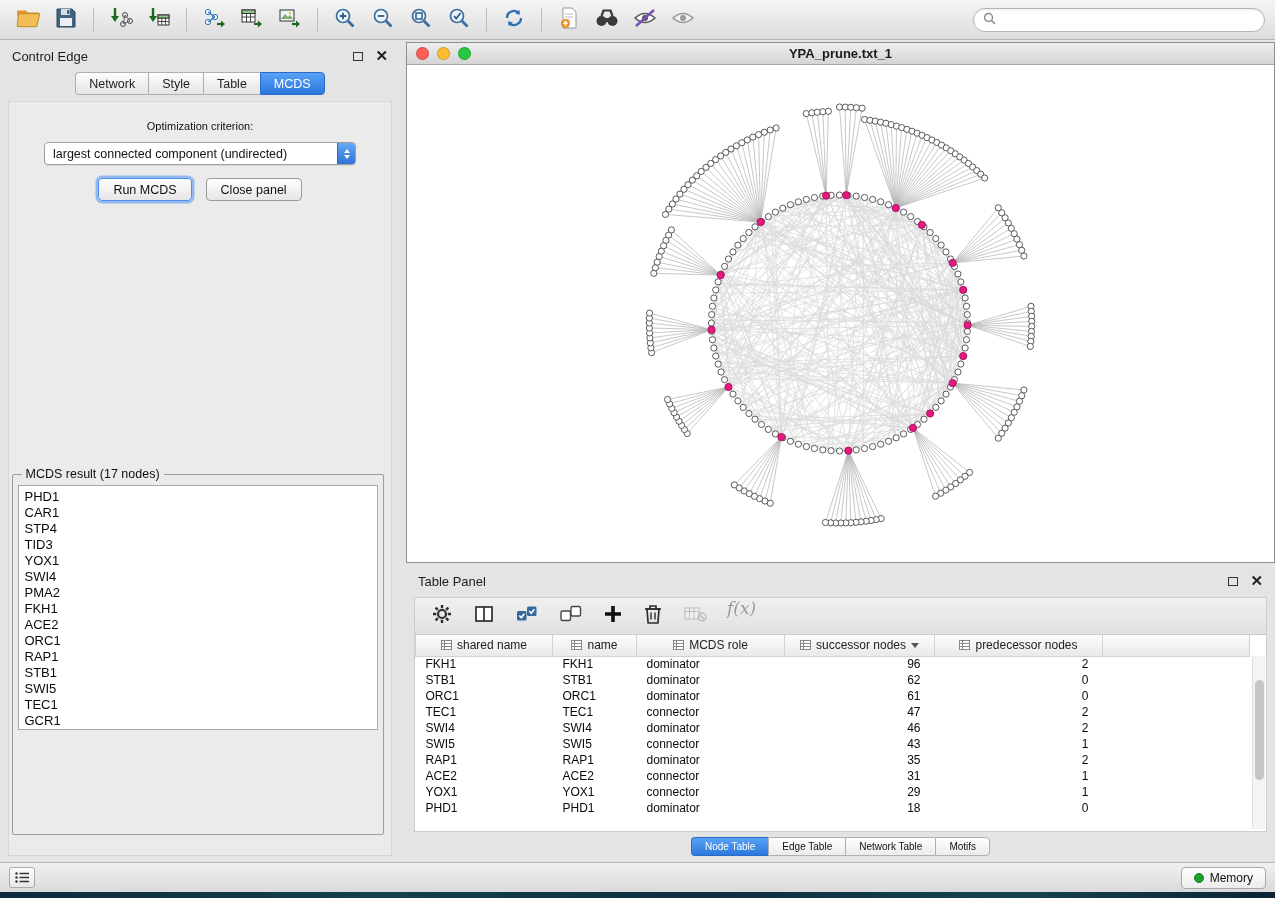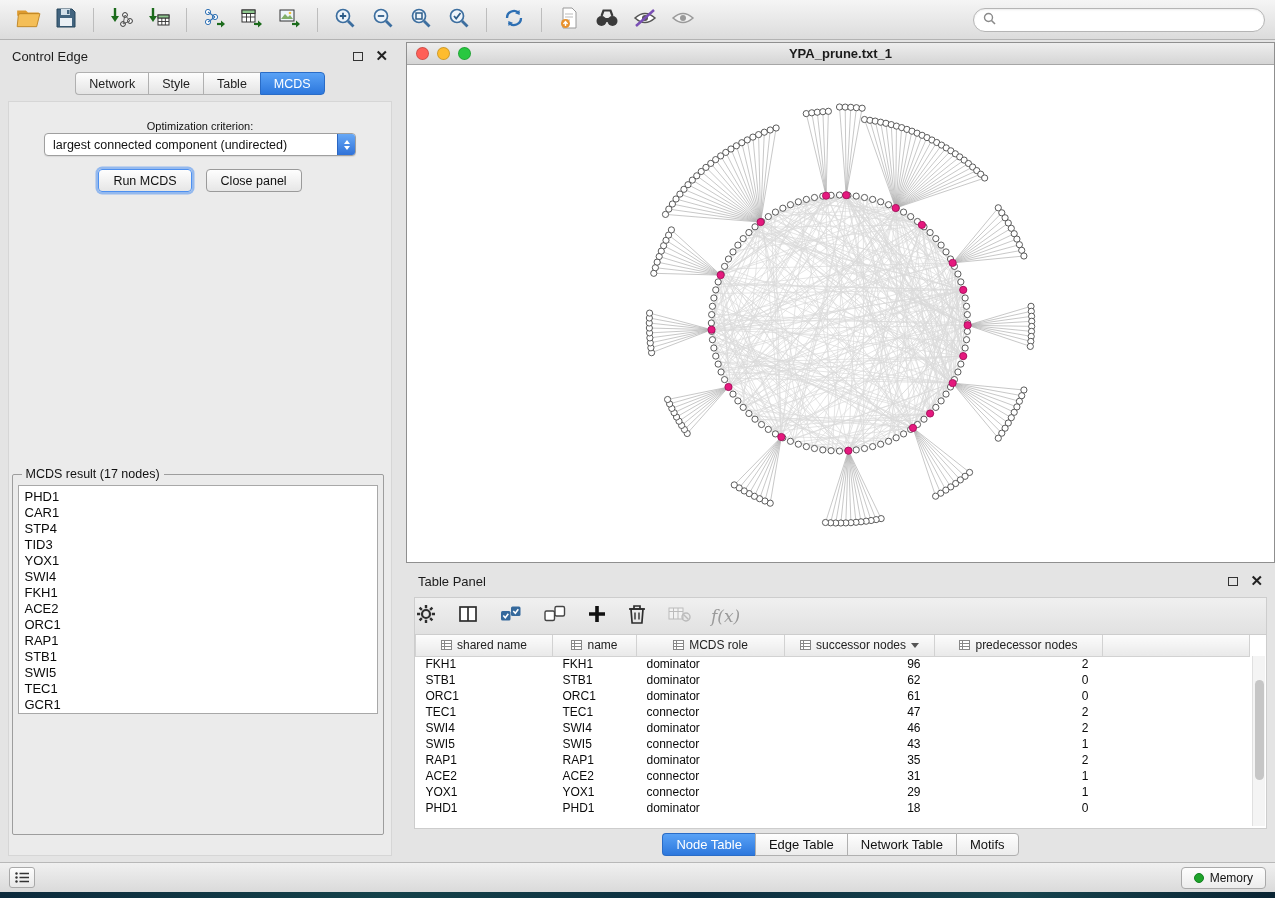--- a/index.html
+++ b/index.html
@@ -29,7 +29,7 @@
   .cp-tab.active{background:linear-gradient(#59a2f6,#2c77dd);color:#fff;border-color:#2a6cc6}
   .cp-body{flex:1;margin:6px 8px 6px 8px;background:#ebebeb;border:1px solid #d6d6d6;display:flex;flex-direction:column;align-items:center;min-height:0}
   .opt-label{margin-top:18px;font-size:11px;color:#111}
-  .dropdown{margin-top:1px;width:312px;height:23px;background:#fff;border:1px solid #9f9f9f;border-radius:4px;display:flex;align-items:center;overflow:hidden;box-shadow:0 1px 1px rgba(0,0,0,.08)}
+  .dropdown{margin-top:10px;width:312px;height:23px;background:#fff;border:1px solid #9f9f9f;border-radius:4px;display:flex;align-items:center;overflow:hidden;box-shadow:0 1px 1px rgba(0,0,0,.08)}
   .dropdown .dd-text{flex:1;font-size:12.5px;padding-left:8px;color:#111;white-space:nowrap}
   .dd-stepper{width:18px;height:23px;background:linear-gradient(#6aabf8,#2d6fd6);display:flex;flex-direction:column;align-items:center;justify-content:center;gap:2px;border-left:1px solid #2a66c2}
   .dd-up{width:0;height:0;border-left:3.5px solid transparent;border-right:3.5px solid transparent;border-bottom:4px solid #fff}

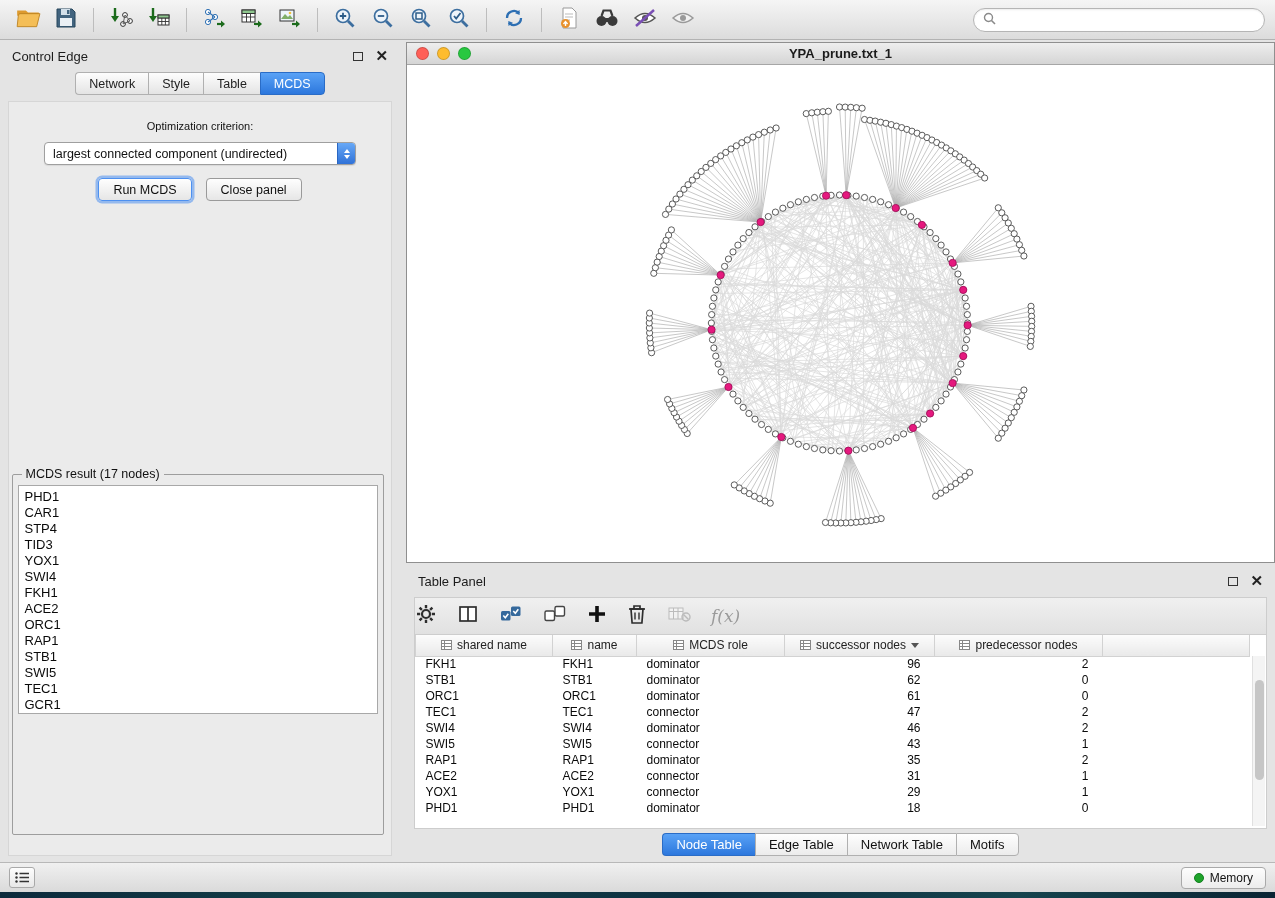--- a/index.html
+++ b/index.html
@@ -265,6 +265,7 @@
               <div class="mcds-item">TID3</div>
               <div class="mcds-item">YOX1</div>
               <div class="mcds-item">SWI4</div>
+              <div class="mcds-item">PMA2</div>
               <div class="mcds-item">FKH1</div>
               <div class="mcds-item">ACE2</div>
               <div class="mcds-item">ORC1</div>

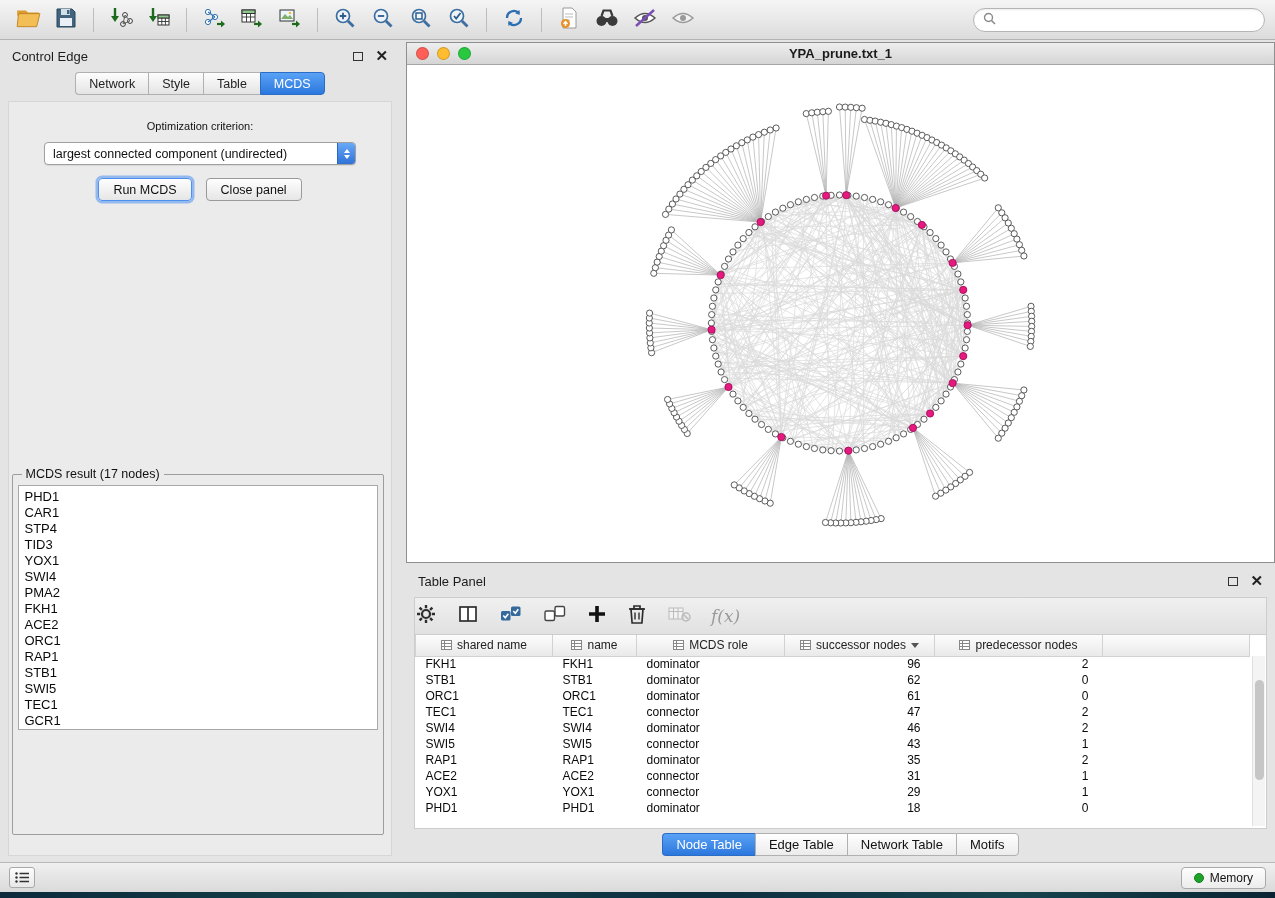--- a/index.html
+++ b/index.html
@@ -55,7 +55,7 @@
 
   
   .table-panel{flex:1;display:flex;flex-direction:column;margin-top:4px;min-height:0}
-  .tp-toolbar{height:37px;margin:2px 8px 0 8px;background:linear-gradient(#f0f0f0,#e1e1e1);border:1px solid #cdcdcd;border-bottom:none;display:flex;align-items:center;gap:20px;padding:0 0;flex:0 0 37px}
+  .tp-toolbar{height:37px;margin:2px 8px 0 8px;background:linear-gradient(#f0f0f0,#e1e1e1);border:1px solid #cdcdcd;border-bottom:none;display:flex;gap:20px;padding:0 16px;flex:0 0 37px}
   .tp-icon{display:flex;align-items:center;justify-content:center}
   .fx-label{font-family:"DejaVu Serif","Liberation Serif",serif;font-style:italic;font-size:17px;color:#9a9a9a}
   .table-area{flex:1;margin:0 8px;background:#fff;border:1px solid #cdcdcd;position:relative;overflow:hidden;min-height:0}

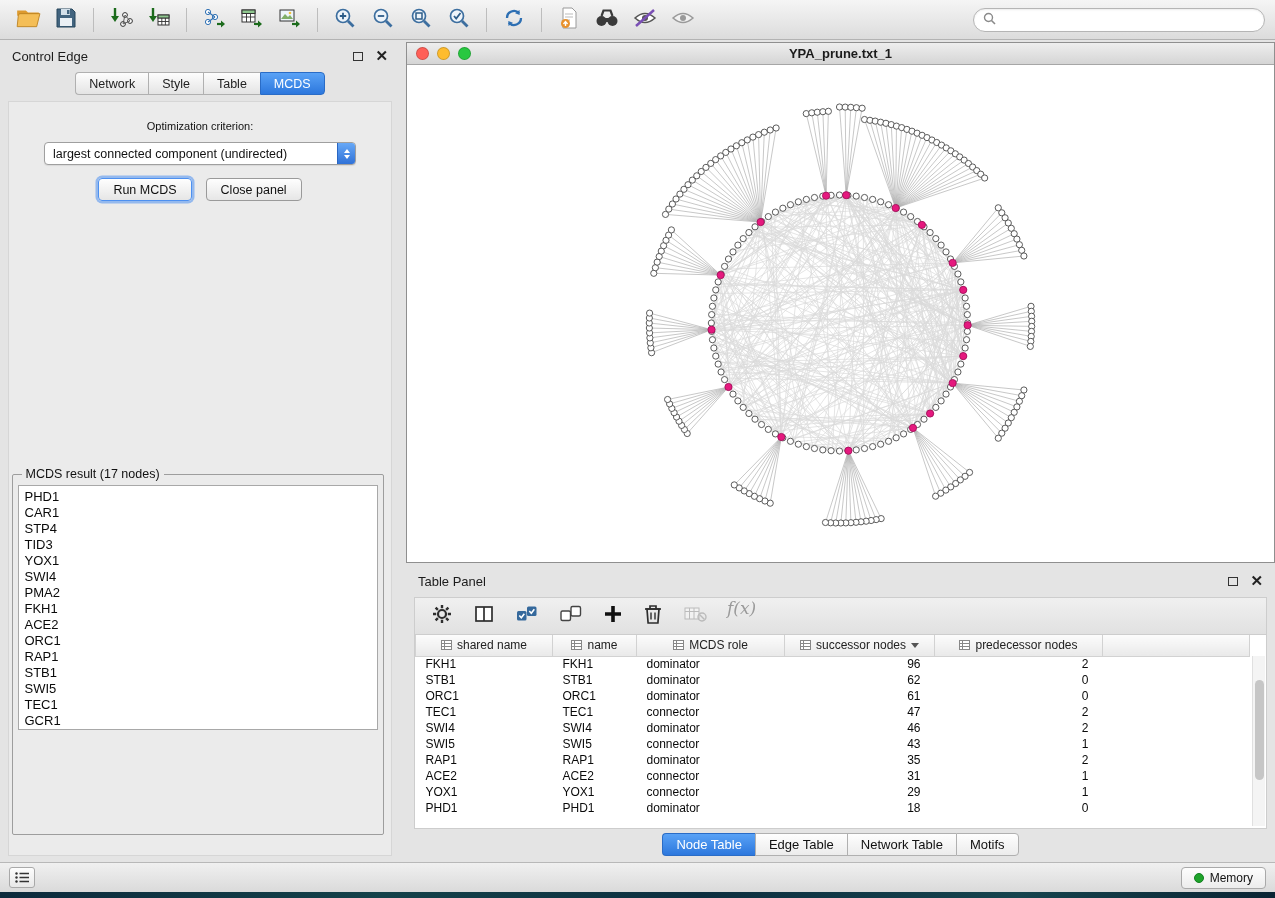--- a/index.html
+++ b/index.html
@@ -68,7 +68,7 @@
   .vscroll{position:absolute;right:1px;top:21px;bottom:2px;width:13px;background:#f4f4f4;border-left:1px solid #e0e0e0}
   .vthumb{position:absolute;top:24px;left:2px;width:9px;height:100px;background:#c6c6c6;border-radius:5px}
   .bottom-tabs{flex:0 0 30px;display:flex;justify-content:center;align-items:center;padding:4px 0 6px}
-  .bt-tab{padding:3px 13px;font-size:13px;color:#111;background:linear-gradient(#fefefe,#ececec);border:1px solid #b0b0b0;border-right:none;display:flex;align-items:center}
+  .bt-tab{padding:3px 13px;font-size:10px;color:#111;background:linear-gradient(#fefefe,#ececec);border:1px solid #b0b0b0;border-right:none;display:flex;align-items:center}
   .bt-tab:first-child{border-radius:4px 0 0 4px}
   .bt-tab.last{border-right:1px solid #b0b0b0;border-radius:0 4px 4px 0}
   .bt-tab.active{background:linear-gradient(#59a2f6,#2c77dd);color:#fff;border-color:#2a6cc6}

